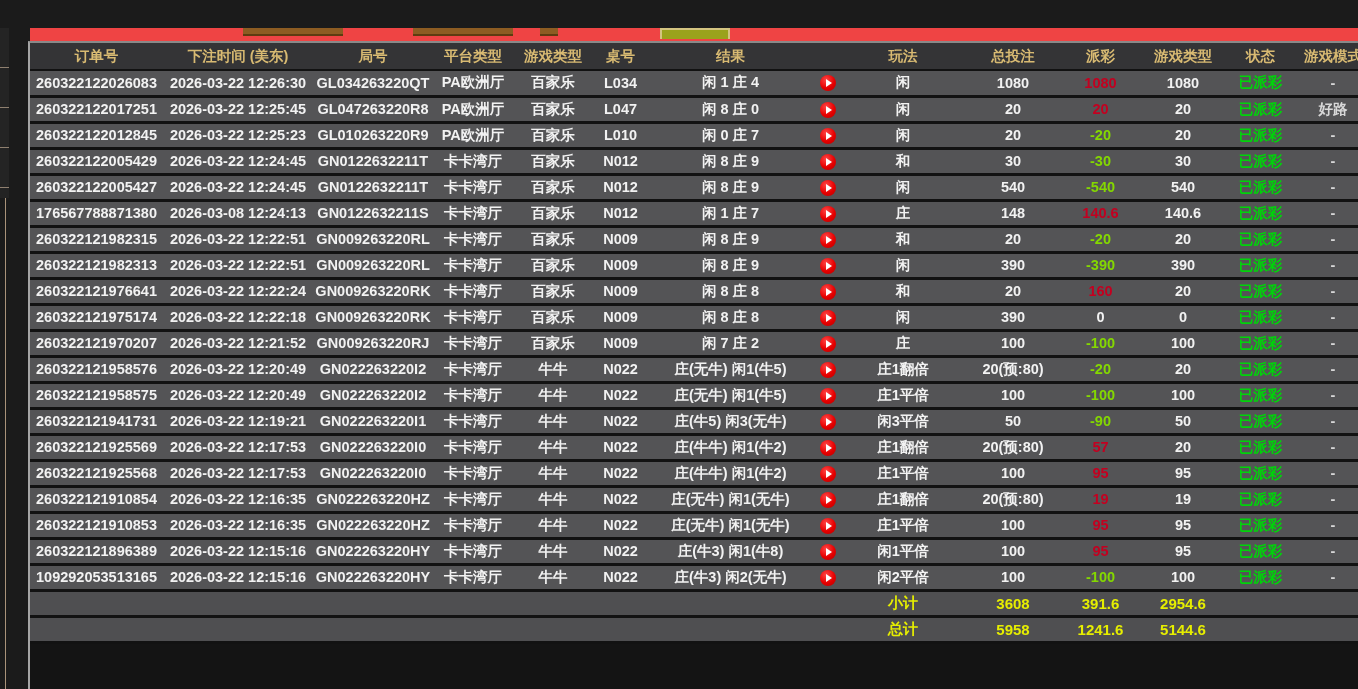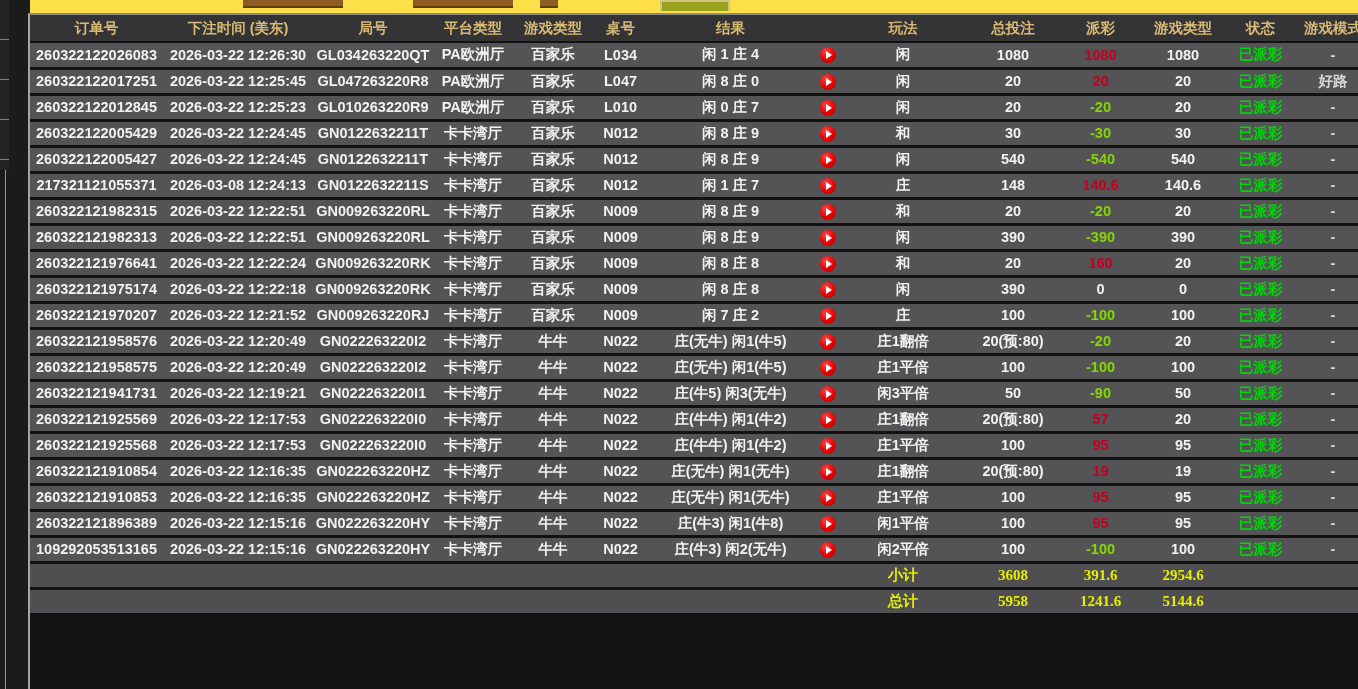--- a/index.html
+++ b/index.html
@@ -5,7 +5,7 @@
   * { margin:0; padding:0; box-sizing:border-box; }
   html,body { width:1358px; height:689px; overflow:hidden; background:#1b1b1b;
     font-family:"Liberation Sans", sans-serif; }
-  .screen { position:relative; width:1358px; height:499px; background:#fde047; }
+  .screen { position:relative; width:1358px; height:499px; background:#ef4444;margin-top:28px; }
 
   
   .left-gutter { position:absolute; left:0; top:0; width:30px; height:689px; background:#1b1b1b; }

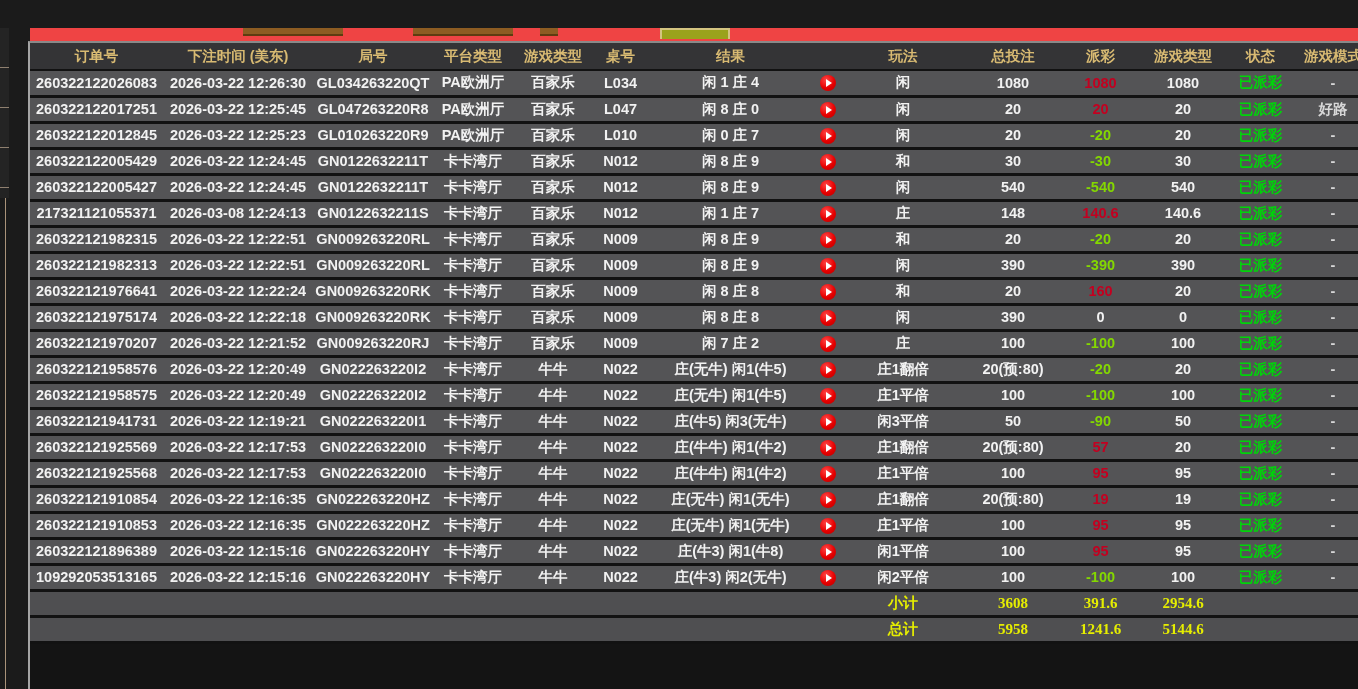--- a/index.html
+++ b/index.html
@@ -180,7 +180,7 @@
             <td class="mode">-</td>
           </tr>
           <tr>
-            <td>217321121055371</td>
+            <td>176567788871380</td>
             <td>2026-03-08 12:24:13</td>
             <td>GN0122632211S</td>
             <td>卡卡湾厅</td>

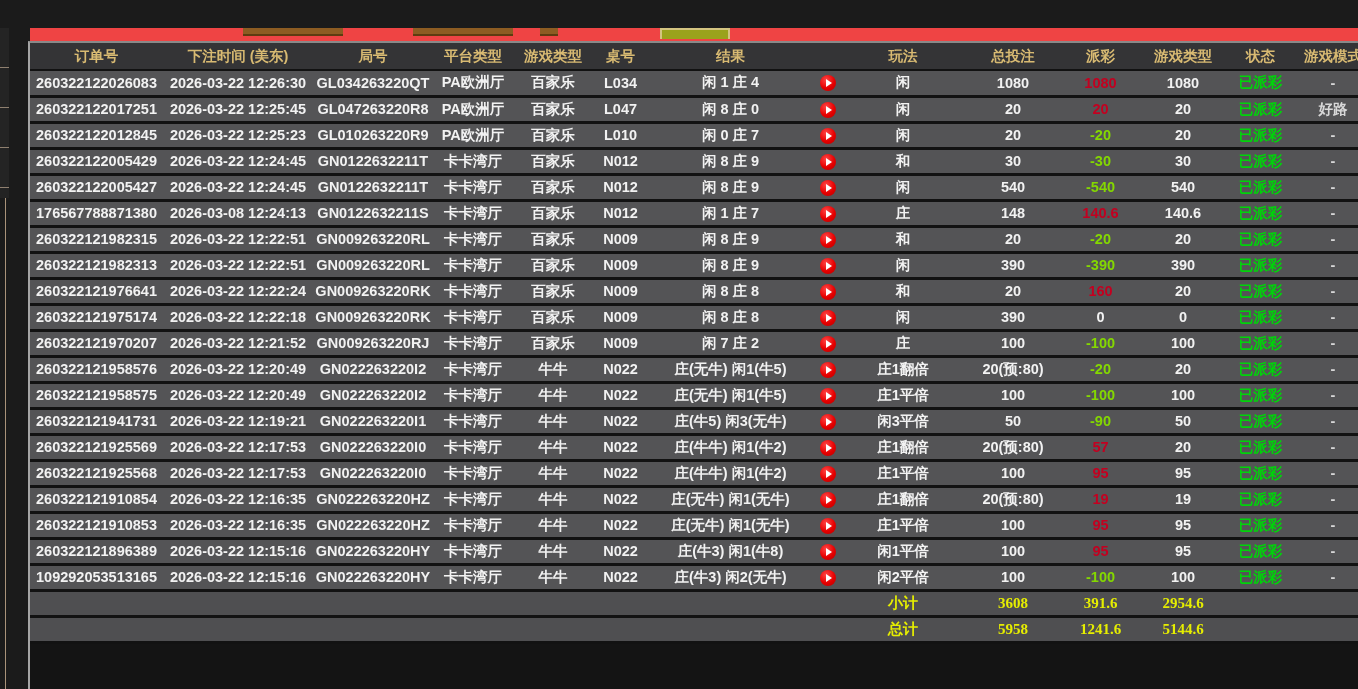--- a/index.html
+++ b/index.html
@@ -35,7 +35,7 @@
   td.status { color:#00d40a; }
   td.mode { color:#d8d8d8; }
   tfoot td { height:26px; background:#4f4f51; color:#e6ee00; font-size:15px; font-weight:700;
-    border-bottom:3px solid #121212;font-family:Liberation Serif, serif; }
+    border-bottom:3px solid #121212; }
   .play-icon { display:inline-block; position:relative; width:16px; height:16px; border-radius:50%;
     background:radial-gradient(circle at 38% 30%, #ff4545 0%, #e60000 55%, #b30000 100%);
     vertical-align:middle; cursor:pointer; }

